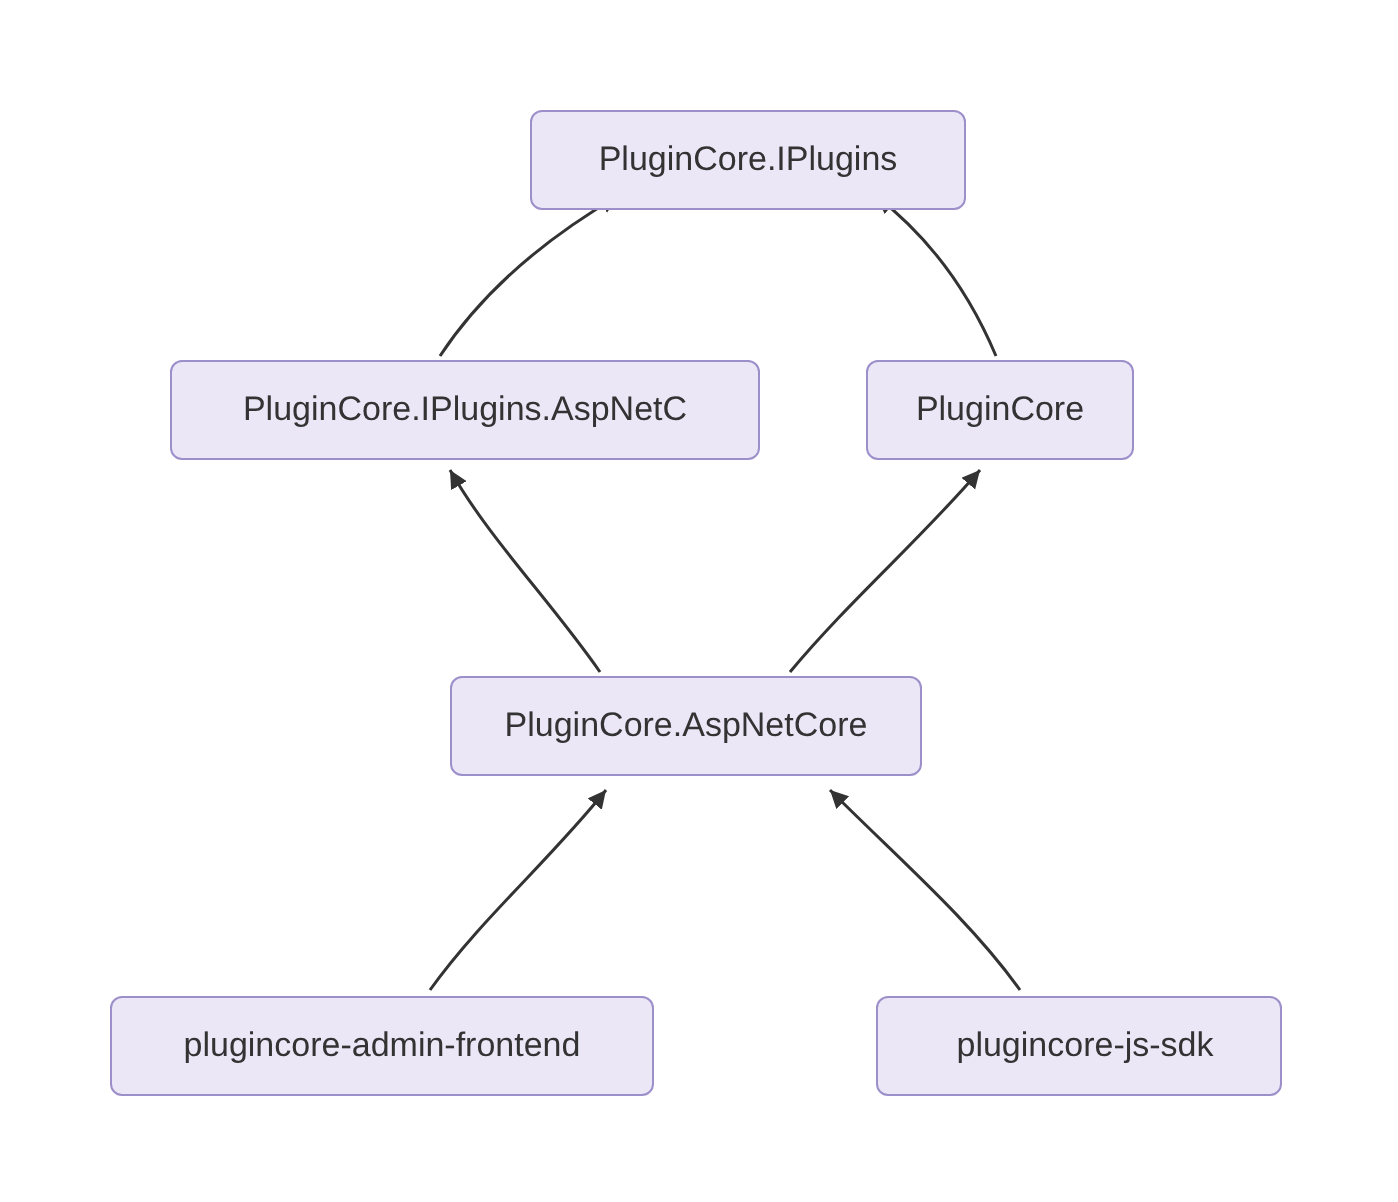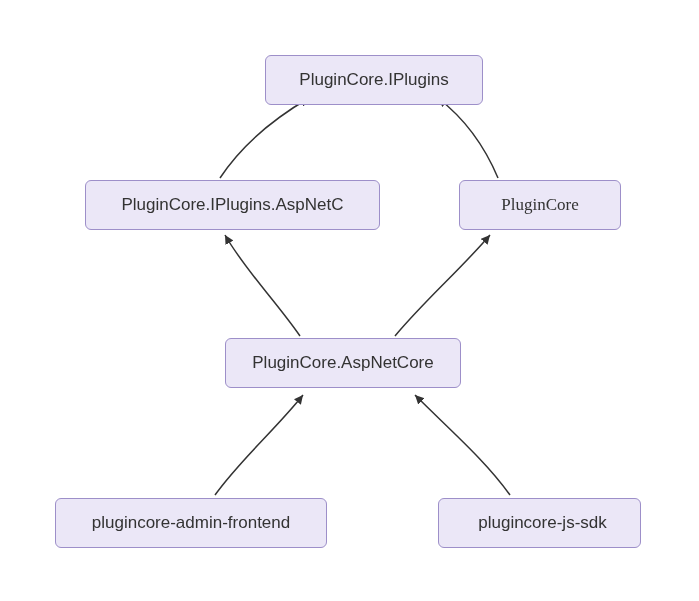--- a/index.html
+++ b/index.html
@@ -64,7 +64,7 @@
   <span>PluginCore.IPlugins.AspNetC</span>
 </div>
 
-<div class="node" style="left:459px; top:180px; width:162px;font-family:Liberation Serif, serif;">
+<div class="node" style="left:433px; top:180px; width:134px;">
   <span>PluginCore</span>
 </div>
 

